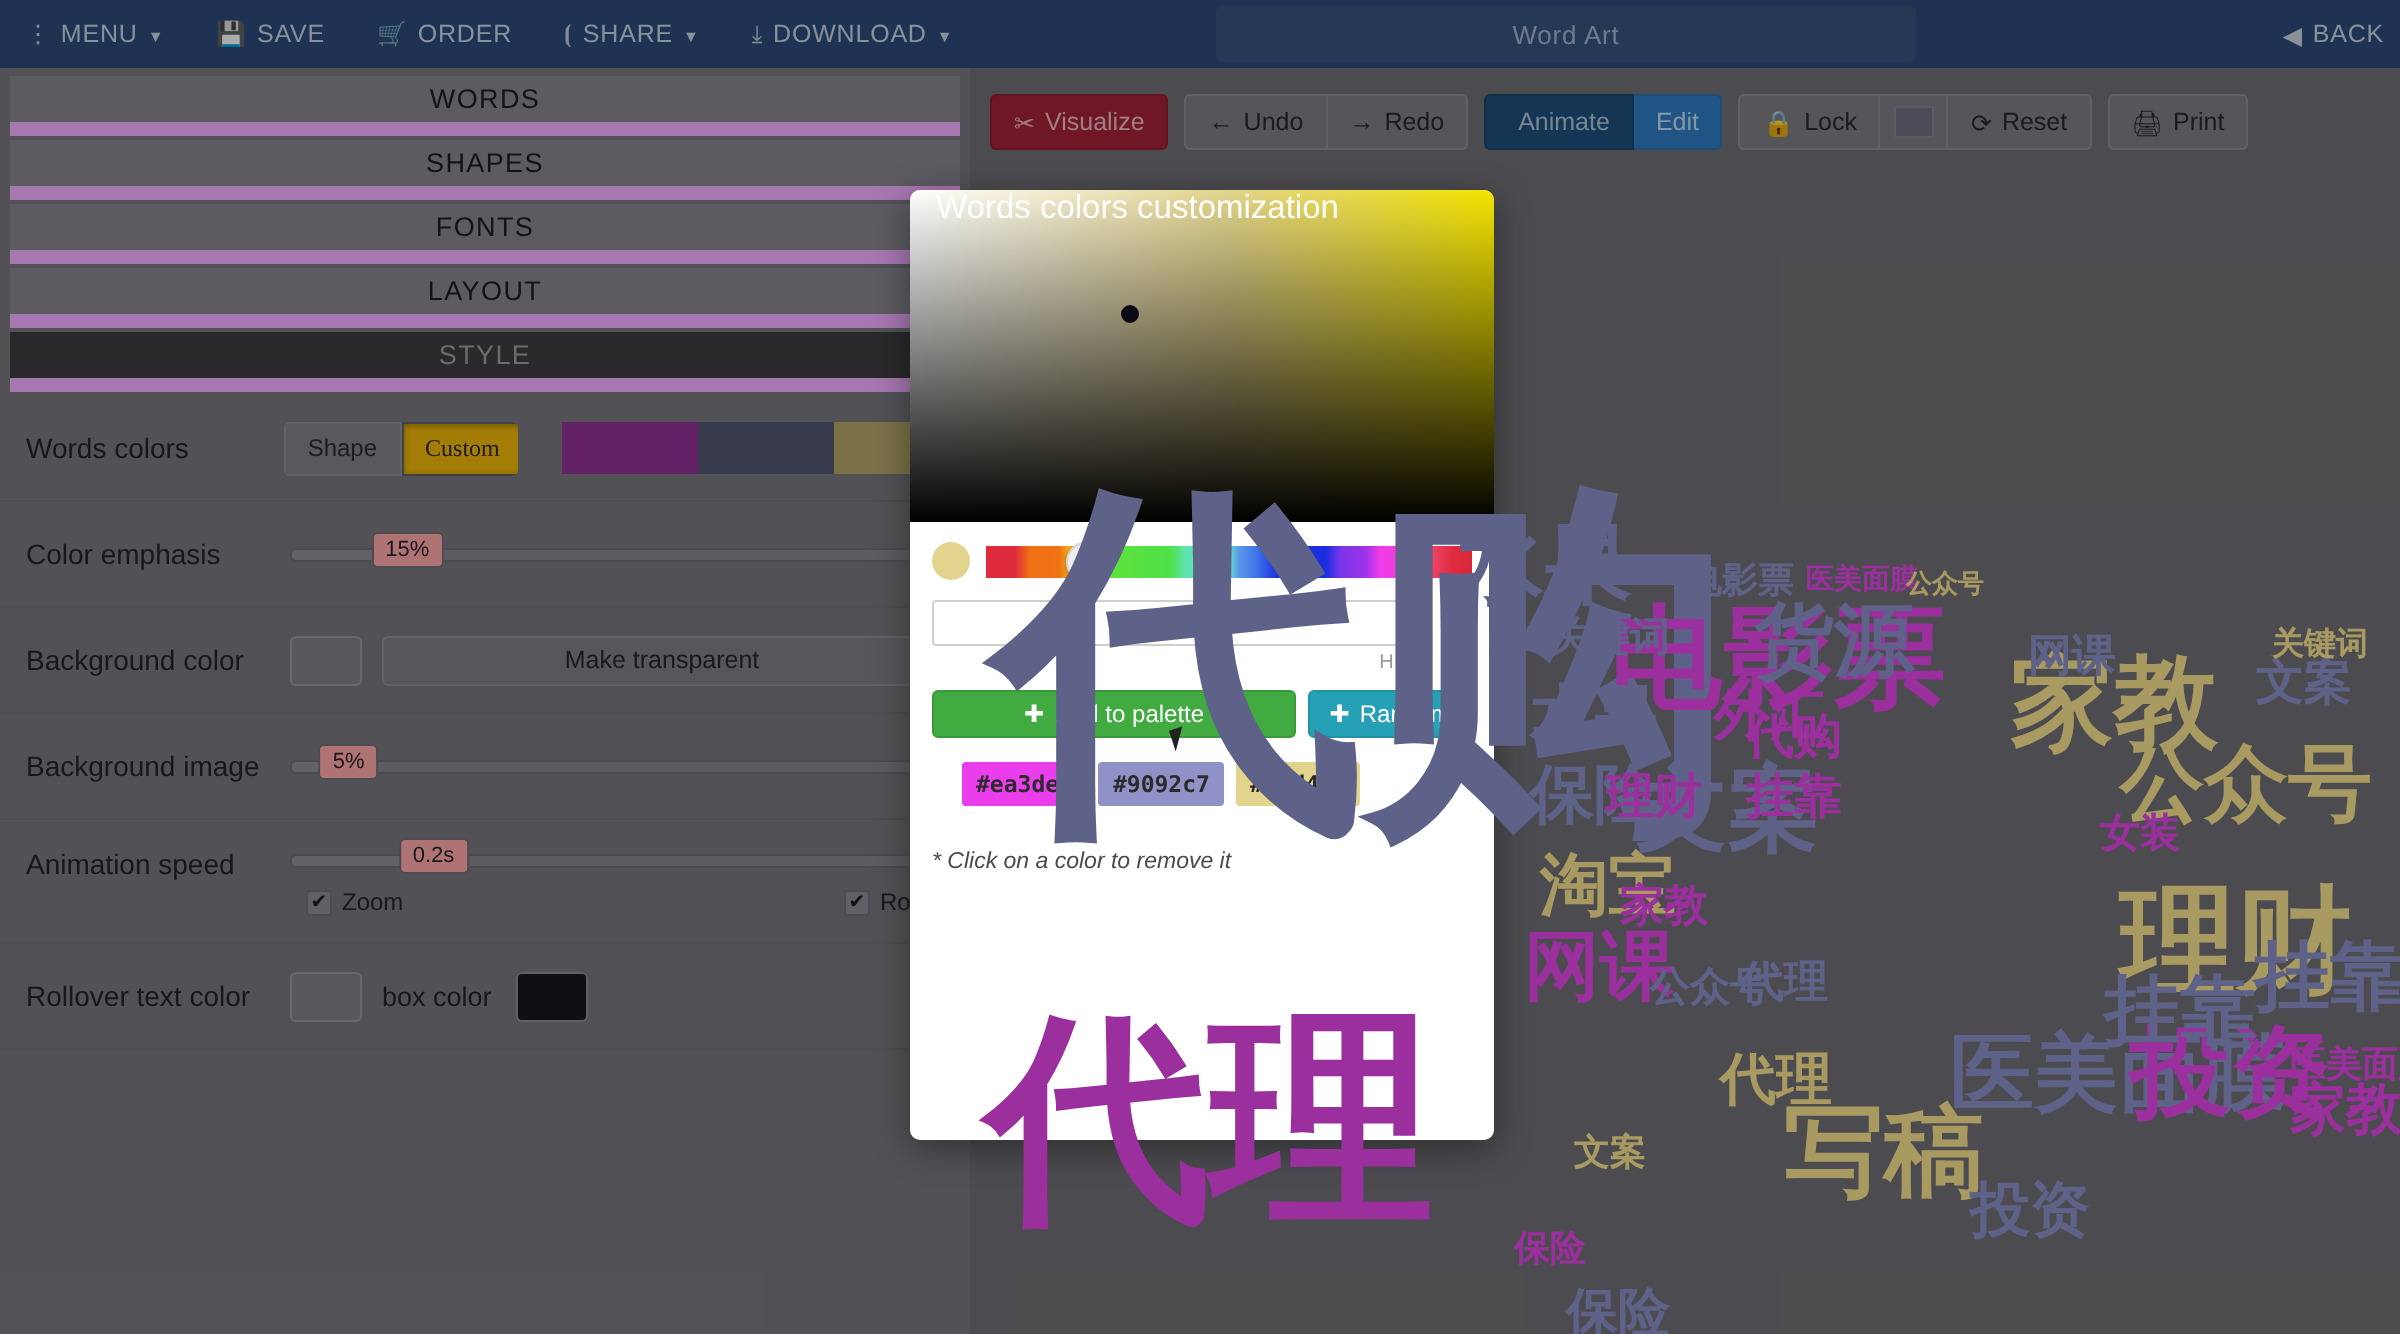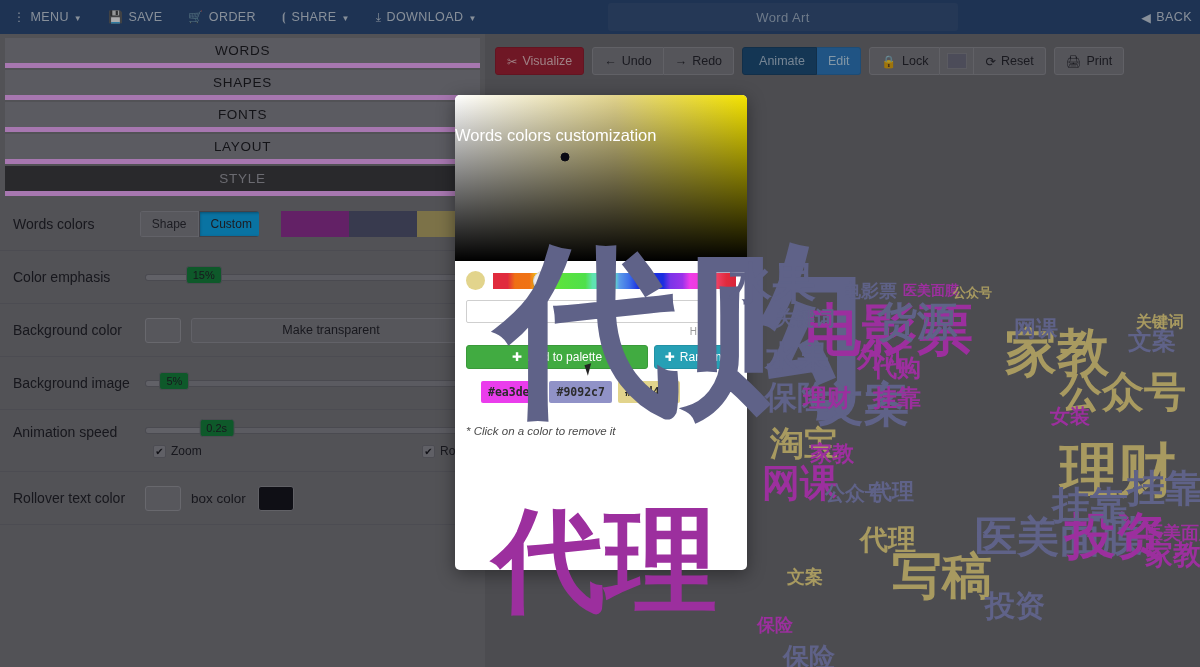--- a/index.html
+++ b/index.html
@@ -48,7 +48,7 @@
     display: flex; align-items: center; justify-content: center;
     color: #1c1c22; font-size: 13.5px; letter-spacing: .7px;
     cursor: pointer;
-    border-bottom: 5px solid #f0abfc;
+    border-bottom: 7px solid #f0abfc;
   }
   .acc-tab.first { margin-top: 4px; }
   .acc-tab.active { background: #3b3b40; color: #9a9aa2; }

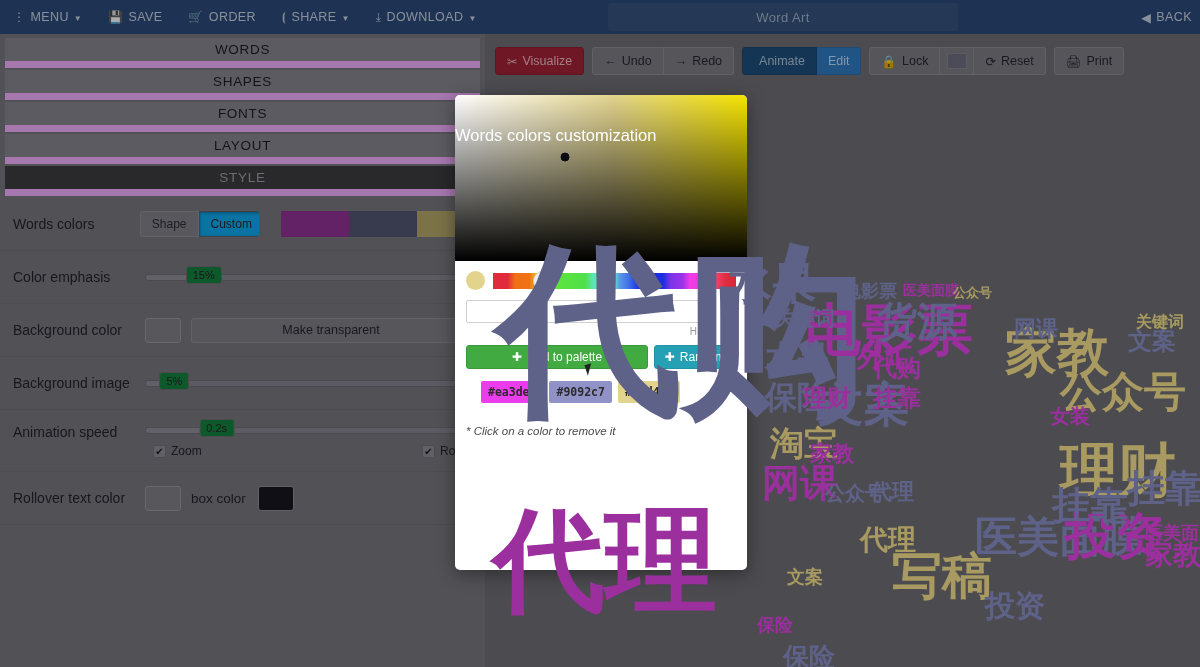--- a/index.html
+++ b/index.html
@@ -161,7 +161,7 @@
   }
   #modal-head {
     height: 50px; background: #fff;
-    display: flex; align-items: flex-end; 
+    display: flex; align-items: flex-start; padding-left: 13px;
     font-size: 16.5px; color: #fff;
     background: rgba(255,255,255,0);
   }

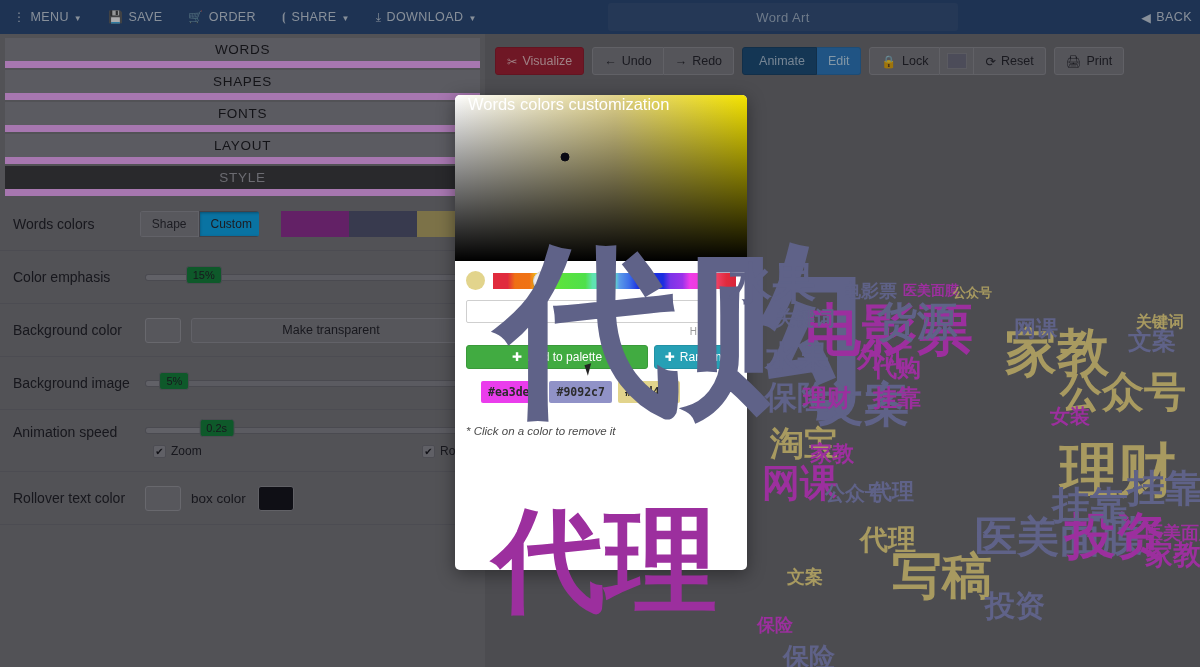--- a/index.html
+++ b/index.html
@@ -69,7 +69,7 @@
     background: #7e7e86; border: 1px solid #8d8d95;
     cursor: pointer;
   }
-  .seg-btn.sel { background: #0ea5e9; border-color: #5e5e68; box-shadow: inset 0 1px 3px rgba(0,0,0,.3); }
+  .seg-btn.sel { background: #eab308; border-color: #5e5e68; box-shadow: inset 0 1px 3px rgba(0,0,0,.3); font-family: Liberation Serif, serif; }
 
   .swatch-strip { display: flex; height: 26px; }
   .swatch-strip div { width: 68px; height: 26px; }

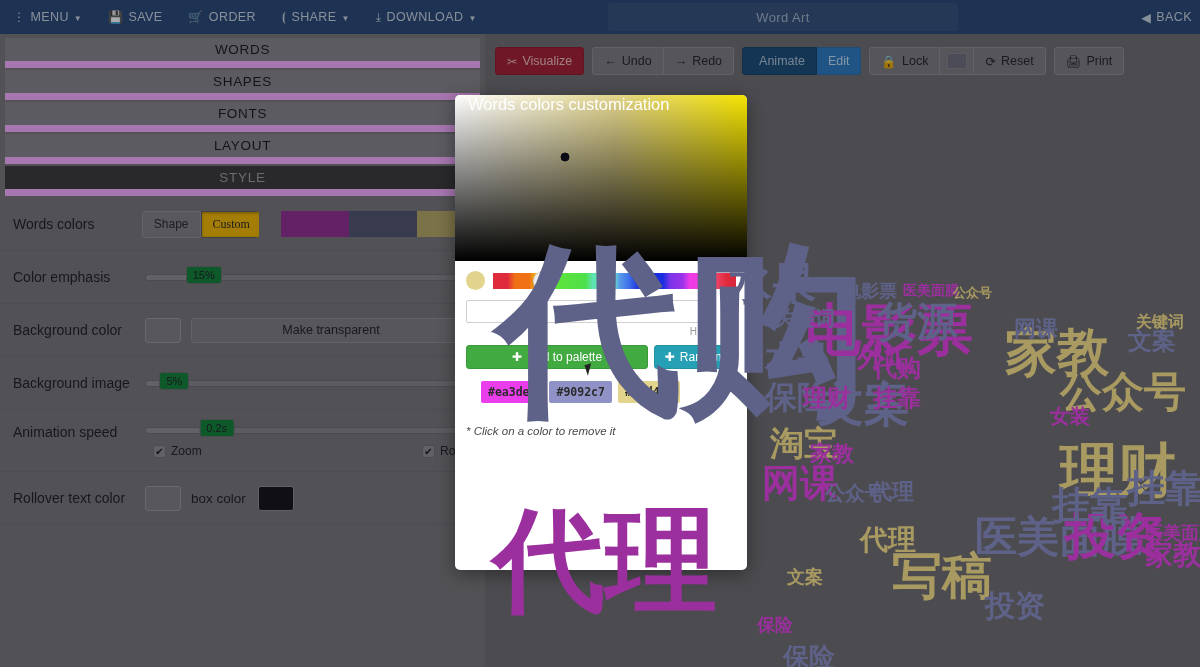--- a/index.html
+++ b/index.html
@@ -85,7 +85,7 @@
   }
   .slider-bub {
     position: absolute; top: -1px; transform: translateX(-50%);
-    background: #15803d; border: 1px solid #6c6c75; border-radius: 3px;
+    background: #fca5a5; border: 1px solid #6c6c75; border-radius: 3px;
     font-size: 11px; color: #23232b; padding: 2px 6px;
     white-space: nowrap;
   }

